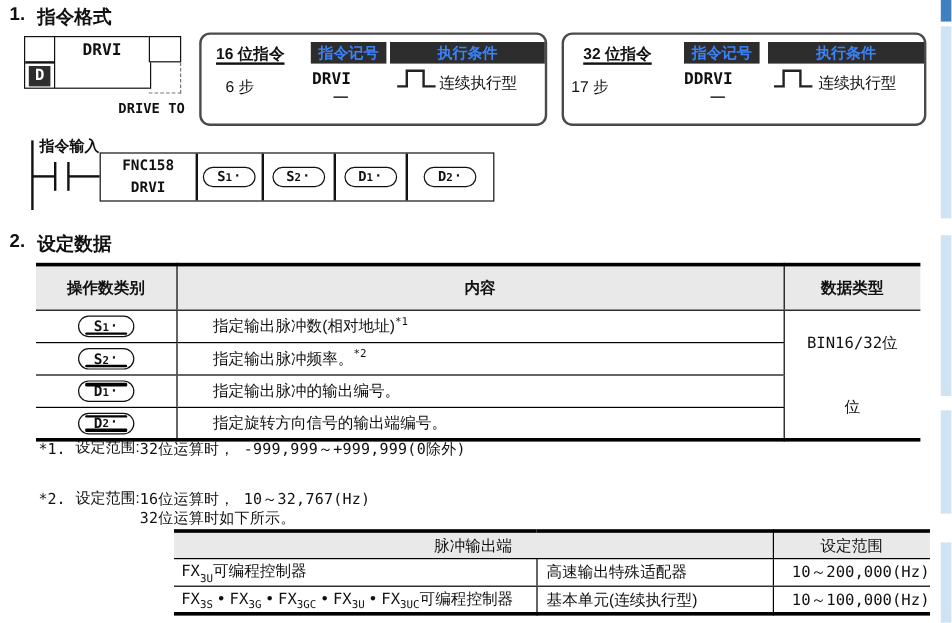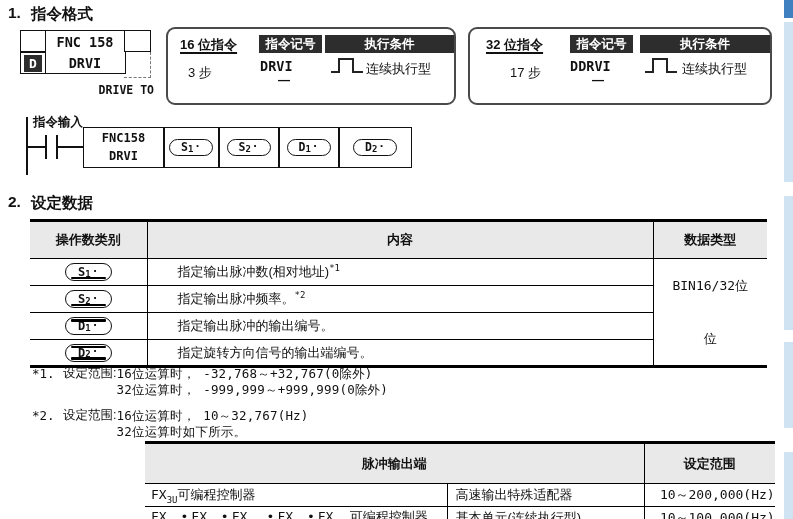--- a/index.html
+++ b/index.html
@@ -121,7 +121,6 @@
     <div class="d-badge">D</div>
   </div>
   <div class="cellbox" id="fnc-center">
-    <div>FNC 158</div>
     <div>DRVI</div>
   </div>
   <div class="cellbox" id="fnc-rt"></div>

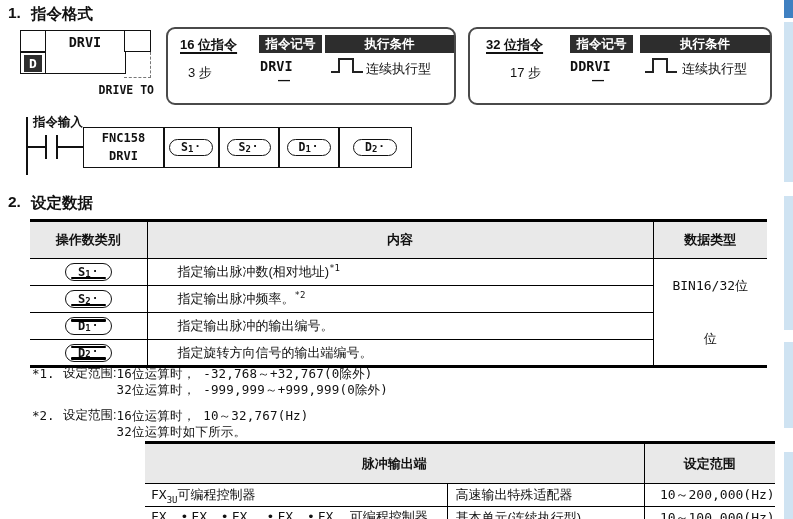--- a/index.html
+++ b/index.html
@@ -33,7 +33,7 @@
   .bits { position:absolute; top:7px; font-size:13px; font-weight:bold;
           text-decoration:underline; text-underline-offset:3px; text-decoration-thickness:1.5px; }
   .steps { position:absolute; top:35px; font-size:13px; }
-  .blackhdr { position:absolute; top:6px; height:18px; background:#2d2d2d; color:#ffffff;
+  .blackhdr { position:absolute; top:6px; height:18px; background:#2d2d2d; color:#3b82f6;
               font-size:12.5px; font-weight:bold; text-align:center; line-height:18px; }
   .symtext { position:absolute; top:29px; font-family:"DejaVu Sans Mono", monospace; font-weight:bold; font-size:13.5px; }
   .symdash { position:absolute; top:44px; font-weight:bold; font-size:12px; }

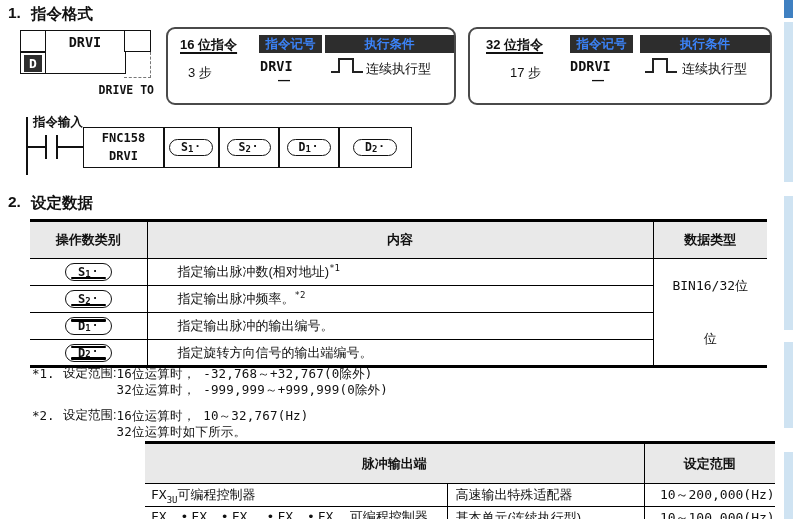--- a/index.html
+++ b/index.html
@@ -131,7 +131,7 @@
 
   <div class="inst-box" id="inst16">
     <span class="bits" style="left:12px">16 位指令</span>
-    <span class="steps" style="left:20px">3 步</span>
+    <span class="steps" style="left:20px">6 步</span>
     <span class="blackhdr" style="left:91px;width:63px">指令记号</span>
     <span class="symtext" style="left:92px">DRVI</span>
     <span class="symdash" style="left:110px">—</span>

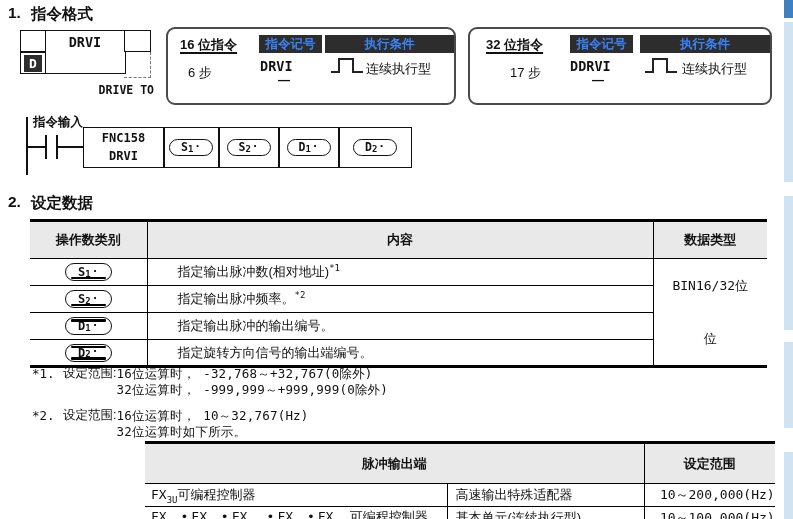--- a/index.html
+++ b/index.html
@@ -144,7 +144,7 @@
 
   <div class="inst-box" id="inst32">
     <span class="bits" style="left:16px">32 位指令</span>
-    <span class="steps" style="left:40px">17 步</span>
+    <span class="steps" style="left:6px">17 步</span>
     <span class="blackhdr" style="left:100px;width:63px">指令记号</span>
     <span class="symtext" style="left:100px">DDRVI</span>
     <span class="symdash" style="left:122px">—</span>

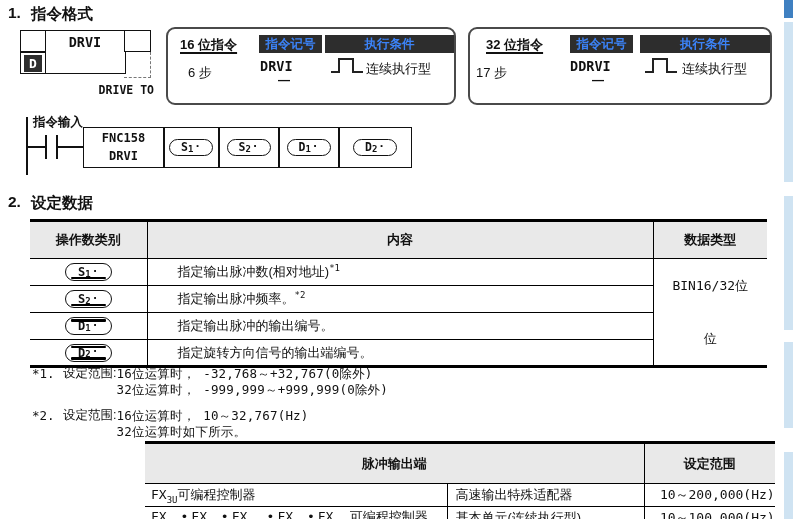--- a/index.html
+++ b/index.html
@@ -269,7 +269,6 @@
     <span class="fn-gap"></span>
     <span class="fn-label">设定范围:</span>
     <div class="fn-lines">
-      <div>16位运算时， -32,768～+32,767(0除外)</div>
       <div>32位运算时， -999,999～+999,999(0除外)</div>
     </div>
   </div>

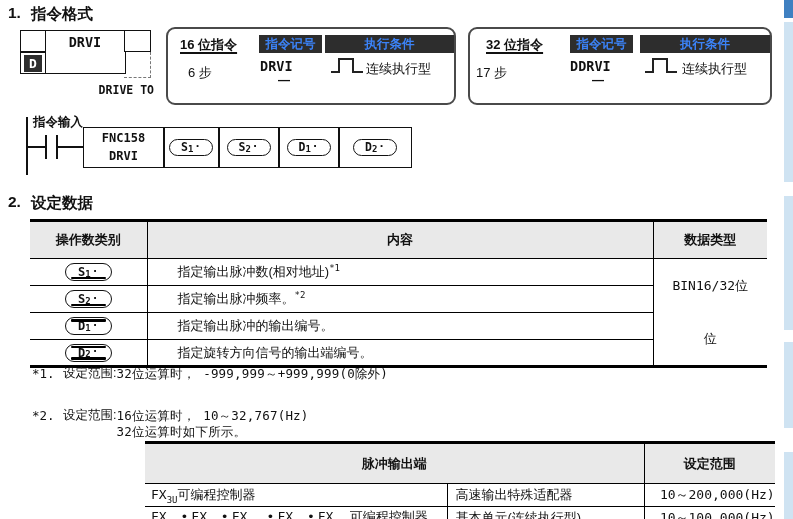--- a/index.html
+++ b/index.html
@@ -89,7 +89,7 @@
                  border-top:3px solid #000; border-bottom:3px solid #000; font-size:13px; }
   #pulse-table th, #pulse-table td { border-left:1px solid #000; }
   #pulse-table th:first-child, #pulse-table td:first-child { border-left:none; }
-  #pulse-table thead th { background:#e9e9e9; font-weight:bold; height:41px; border-bottom:1px solid #000; text-align:center; }
+  #pulse-table thead th { background:#e9e9e9; font-weight:normal; height:23px; border-bottom:1px solid #000; text-align:center; }
   #pulse-table tbody td { height:23px; border-bottom:1px solid #000; }
   #pulse-table tbody tr:last-child td { border-bottom:none; }
   td.devcell { padding-left:6px; font-family:"DejaVu Sans Mono","Liberation Sans",sans-serif; }

